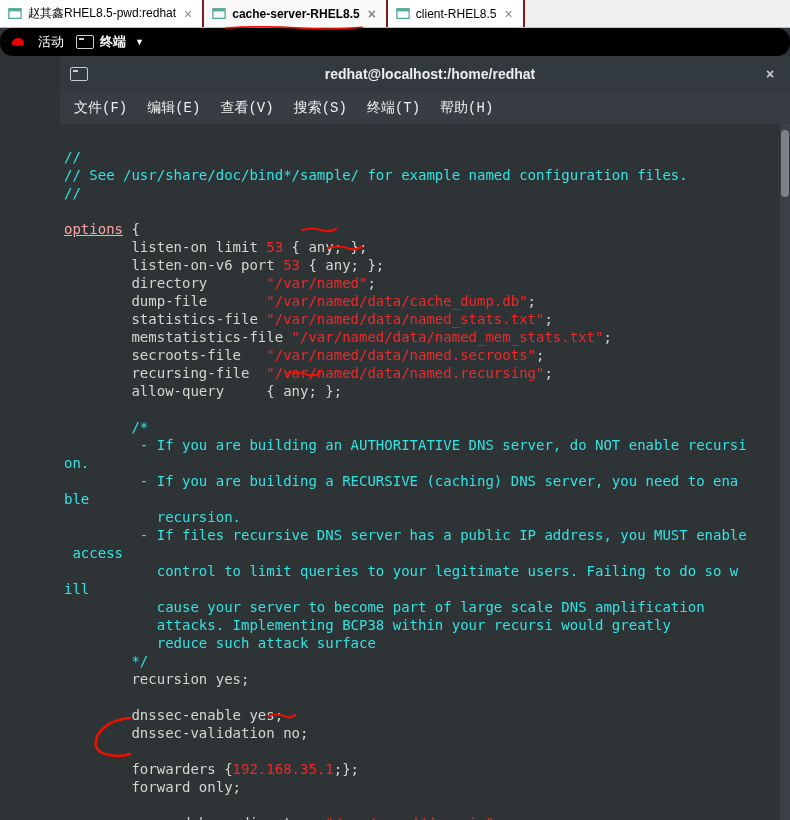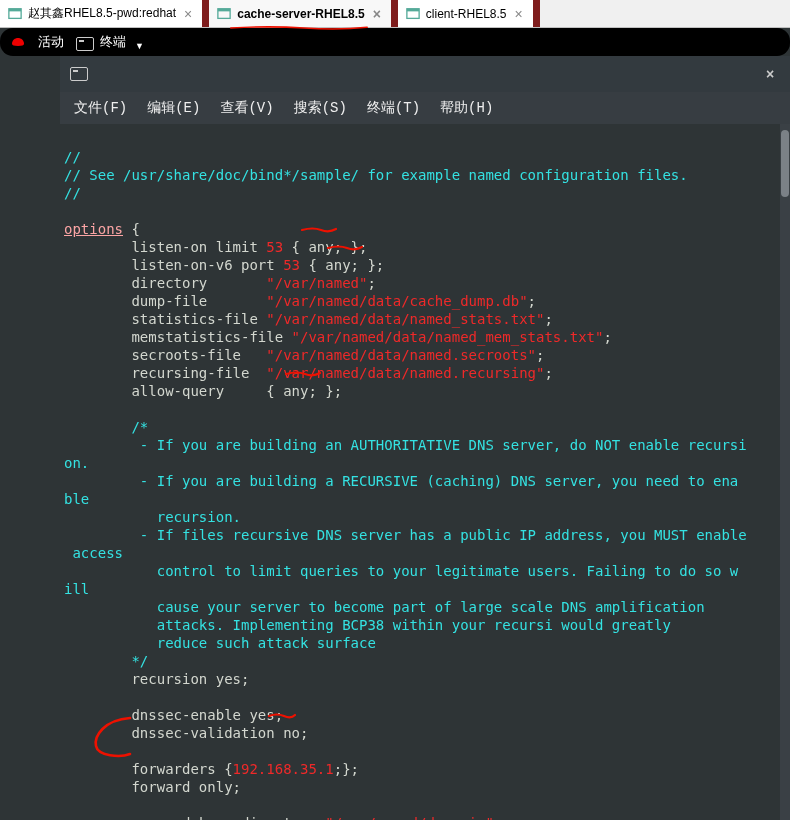--- a/index.html
+++ b/index.html
@@ -20,7 +20,7 @@
     display: flex;
     align-items: center;
     padding: 0 8px;
-    border-right: 7px solid #7f1d1d;
+    border-right: 2px solid #7f1d1d;
     font-size: 12px;
     background: #fff;
     cursor: pointer;

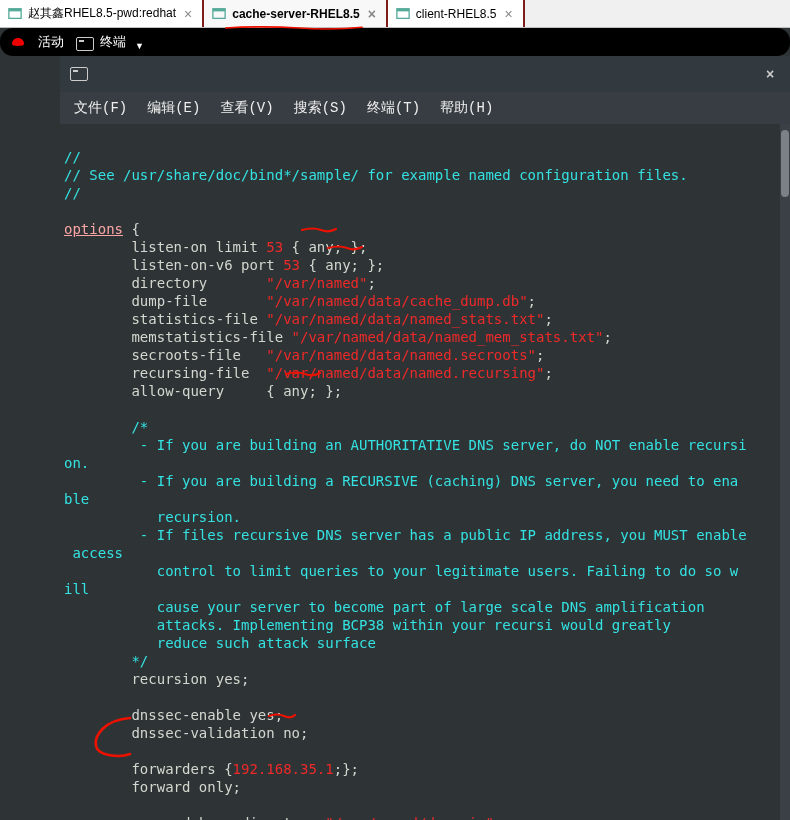--- a/index.html
+++ b/index.html
@@ -210,7 +210,7 @@
       </svg>
   </span>
   <span>活动</span>
-  <span style="display:flex;align-items:flex-end;gap:6px;">
+  <span style="display:flex;align-items:center;gap:6px;font-weight:bold;">
     <span class="term-box-icon"></span>
     <span>终端</span>
     <span class="dropdown-caret">▼</span>

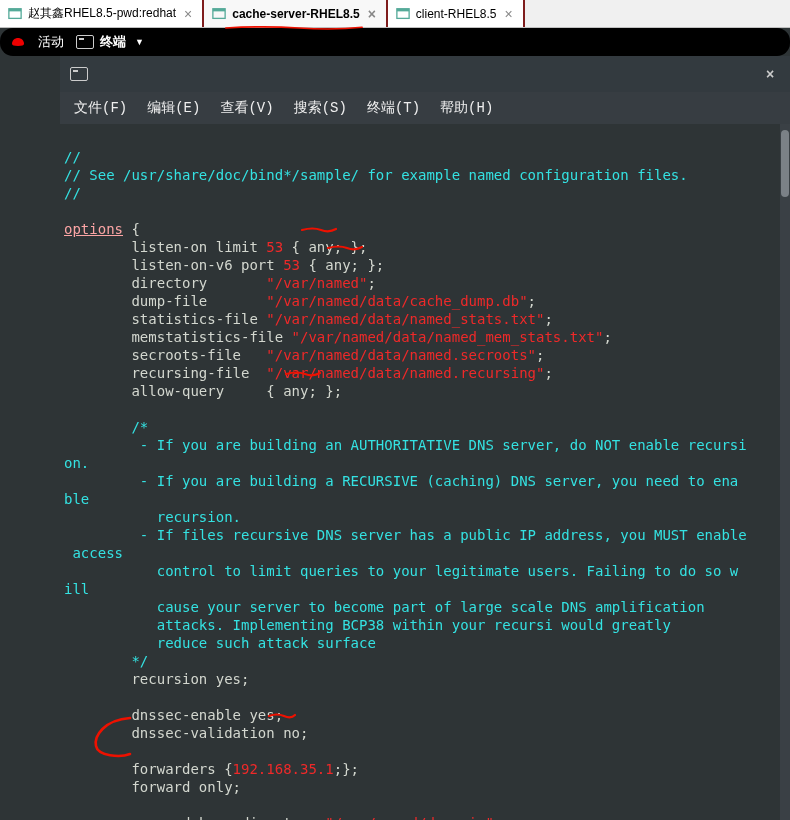--- a/index.html
+++ b/index.html
@@ -223,6 +223,7 @@
     <div class="titlebar-left">
       <span class="term-box-icon"></span>
     </div>
+    <div class="titlebar-center">redhat@localhost:/home/redhat</div>
     <div class="titlebar-close">×</div>
   </div>
 

